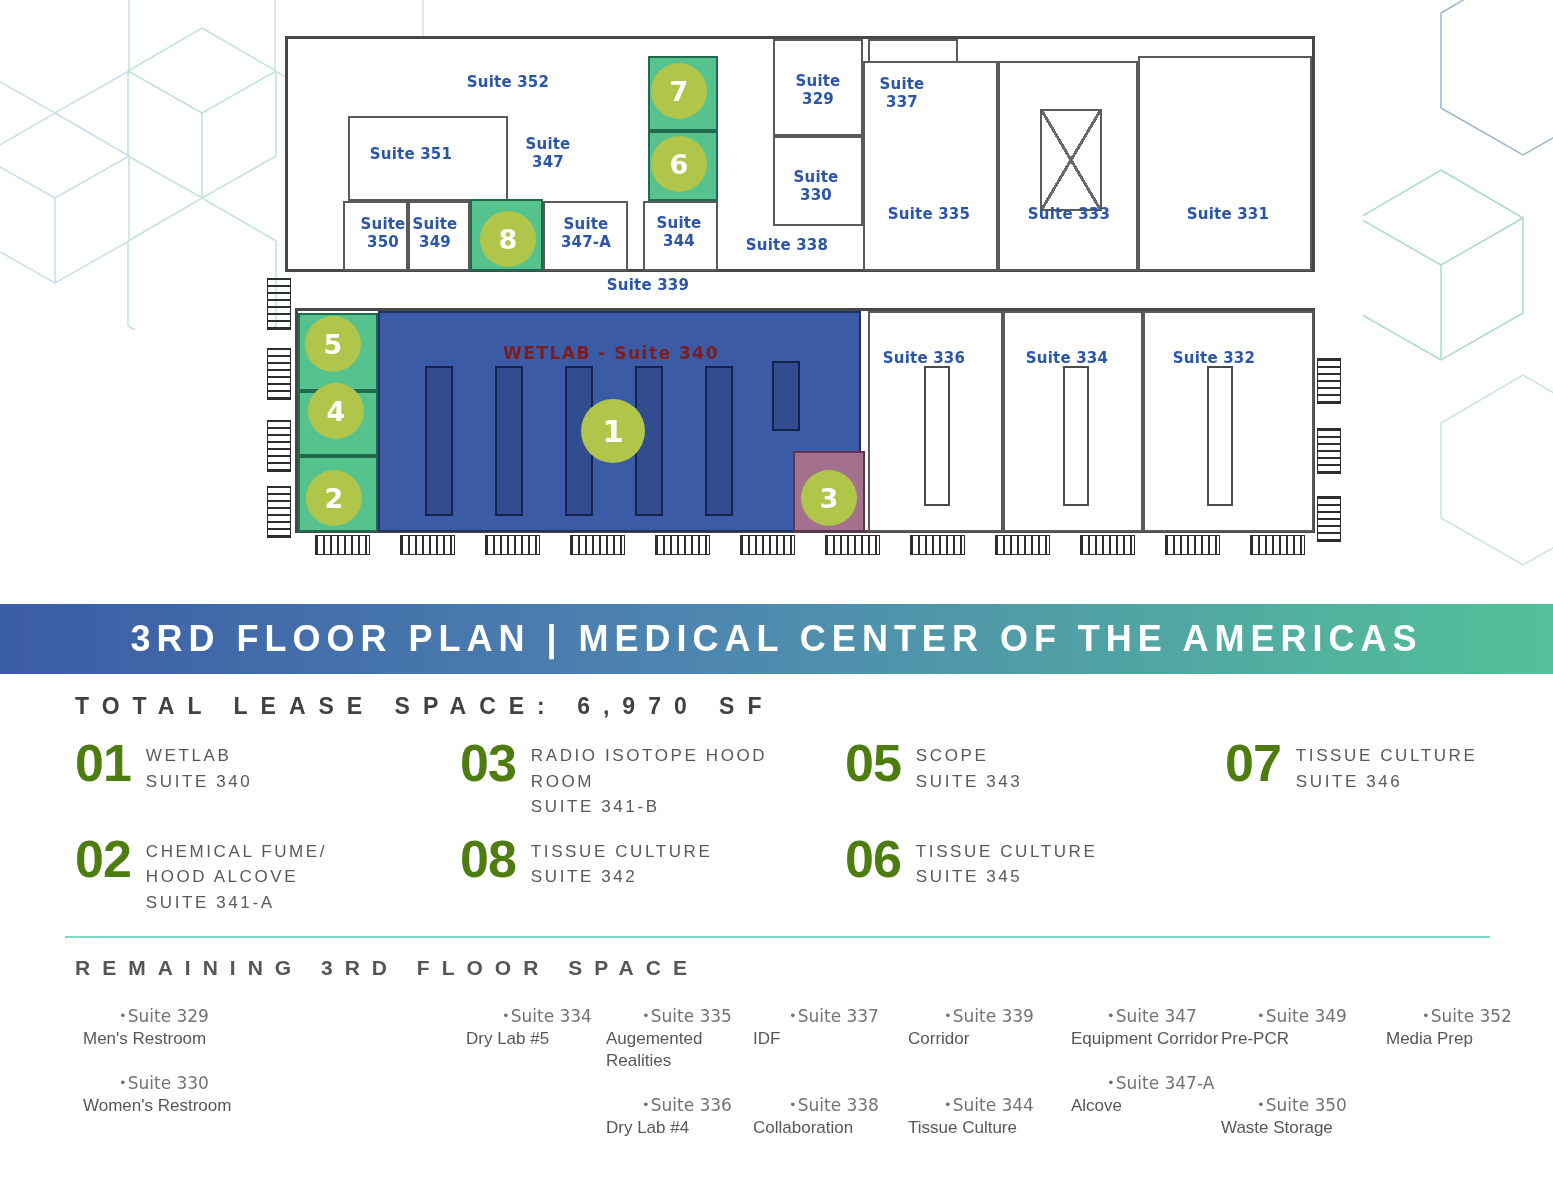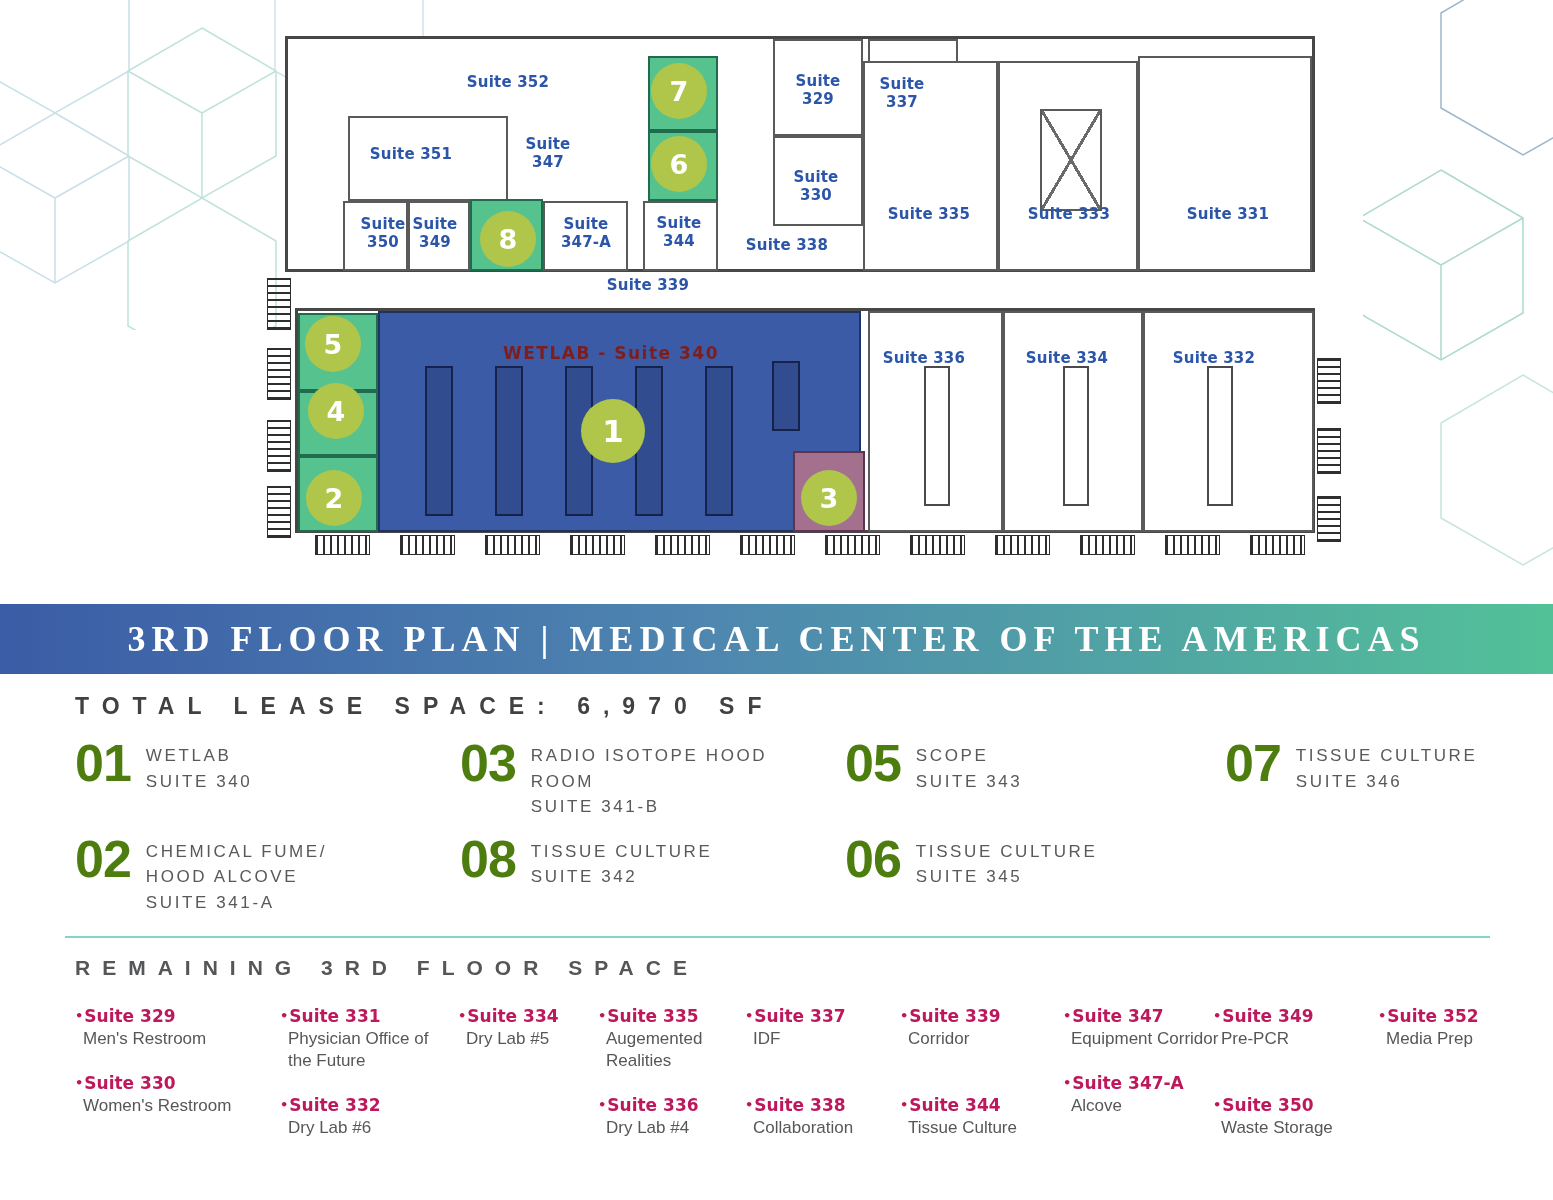--- a/index.html
+++ b/index.html
@@ -39,7 +39,7 @@
             background:linear-gradient(90deg,#3b5ca6 0%, #4e86b0 45%, #53c198 100%);
             display:flex; align-items:center; justify-content:center; }
   .banner-title { color:#fff; font-weight:bold; font-size:36px; letter-spacing:6px;
-                  font-family:Liberation Serif, serif; white-space:nowrap; }
+                  font-family:Liberation Sans, sans-serif; white-space:nowrap; }
 
   
   .total-lease { position:absolute; left:75px; top:693px; font-size:23px; font-weight:bold;

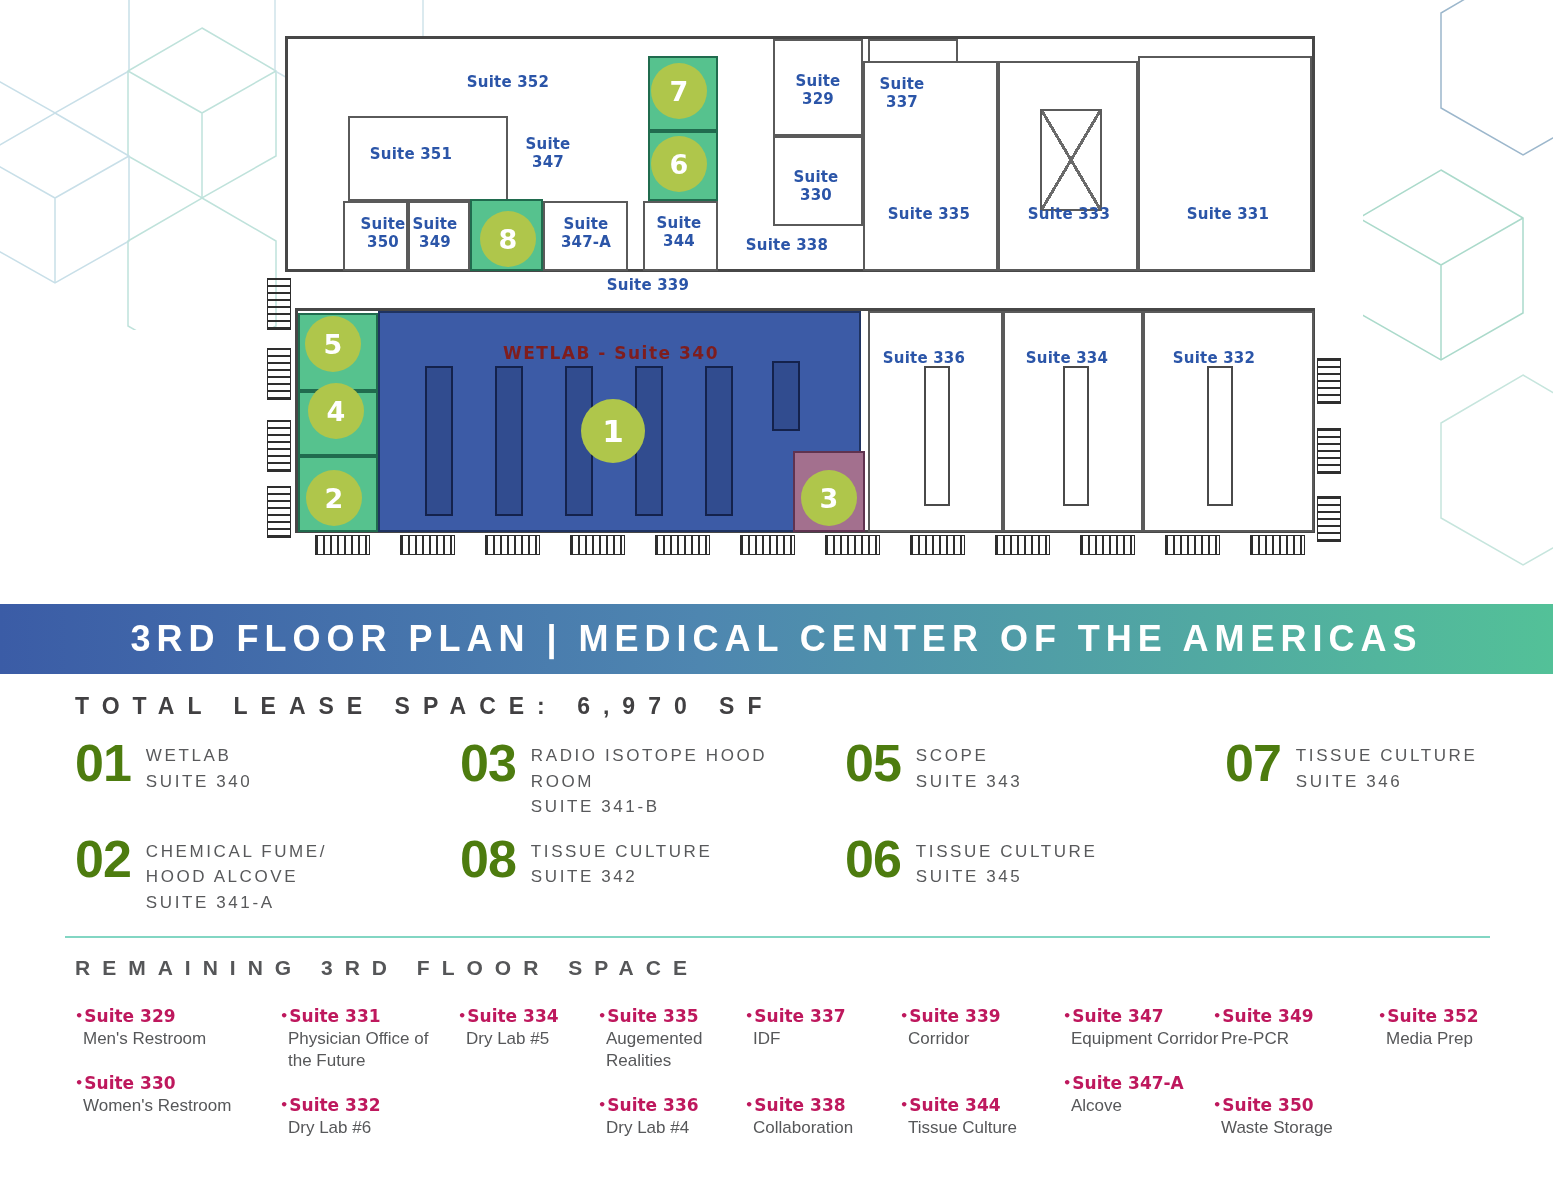--- a/index.html
+++ b/index.html
@@ -59,7 +59,7 @@
                      color:#555658; letter-spacing:12px; font-family:"Liberation Sans", sans-serif; }
   .rem-col { position:absolute; top:1005px; width:172px; }
   .rem-entry { margin-bottom:22px; }
-  .rem-suite { color:#be185d; font-weight:bold; font-size:17px; line-height:1.35; }
+  .rem-suite { color:#737373; font-weight:normal; font-size:17px; line-height:1.35;margin-left:44px; }
   .rem-suite .bullet { font-size:13px; vertical-align:2px; margin-right:1px; }
   .rem-desc { color:#565759; font-size:17px; line-height:1.3; padding-left:8px;
               font-family:"Liberation Sans", sans-serif; }

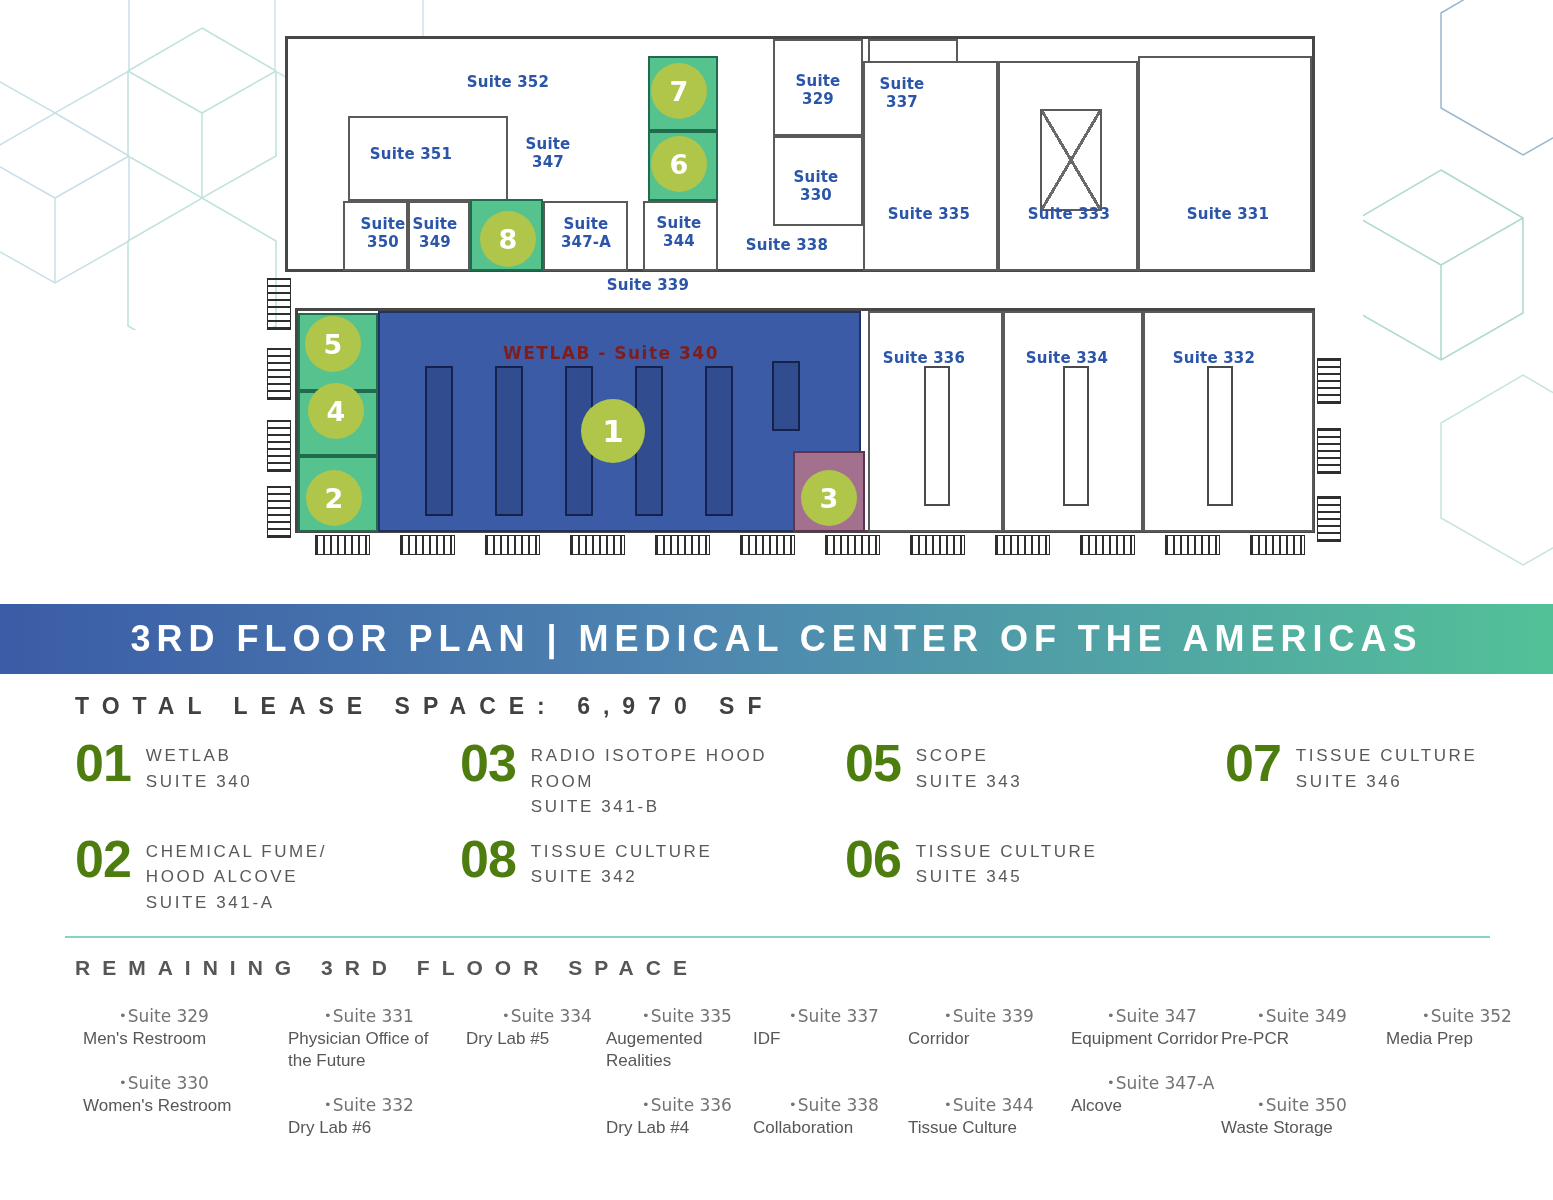--- a/index.html
+++ b/index.html
@@ -268,16 +268,6 @@
     </div>
   </div>
 
-  <div class="rem-col" style="left:280px;">
-    <div class="rem-entry">
-      <div class="rem-suite"><span class="bullet">•</span><span>Suite 331</span></div>
-      <div class="rem-desc">Physician Office of the Future</div>
-    </div>
-    <div class="rem-entry">
-      <div class="rem-suite"><span class="bullet">•</span><span>Suite 332</span></div>
-      <div class="rem-desc">Dry Lab #6</div>
-    </div>
-  </div>
 
   <div class="rem-col" style="left:458px;">
     <div class="rem-entry">

